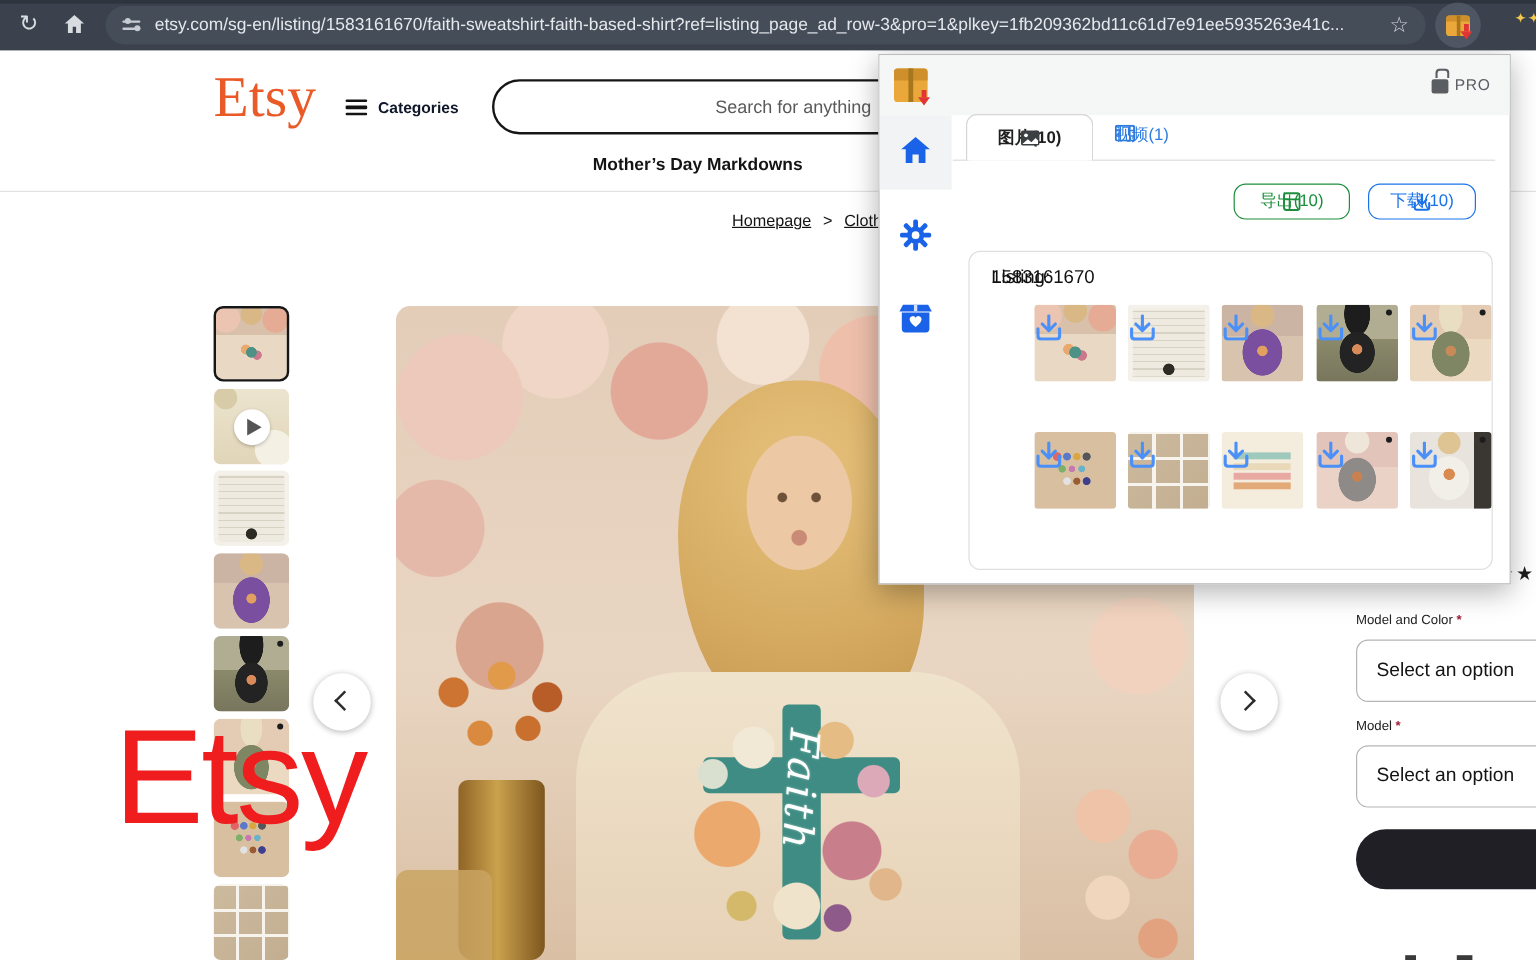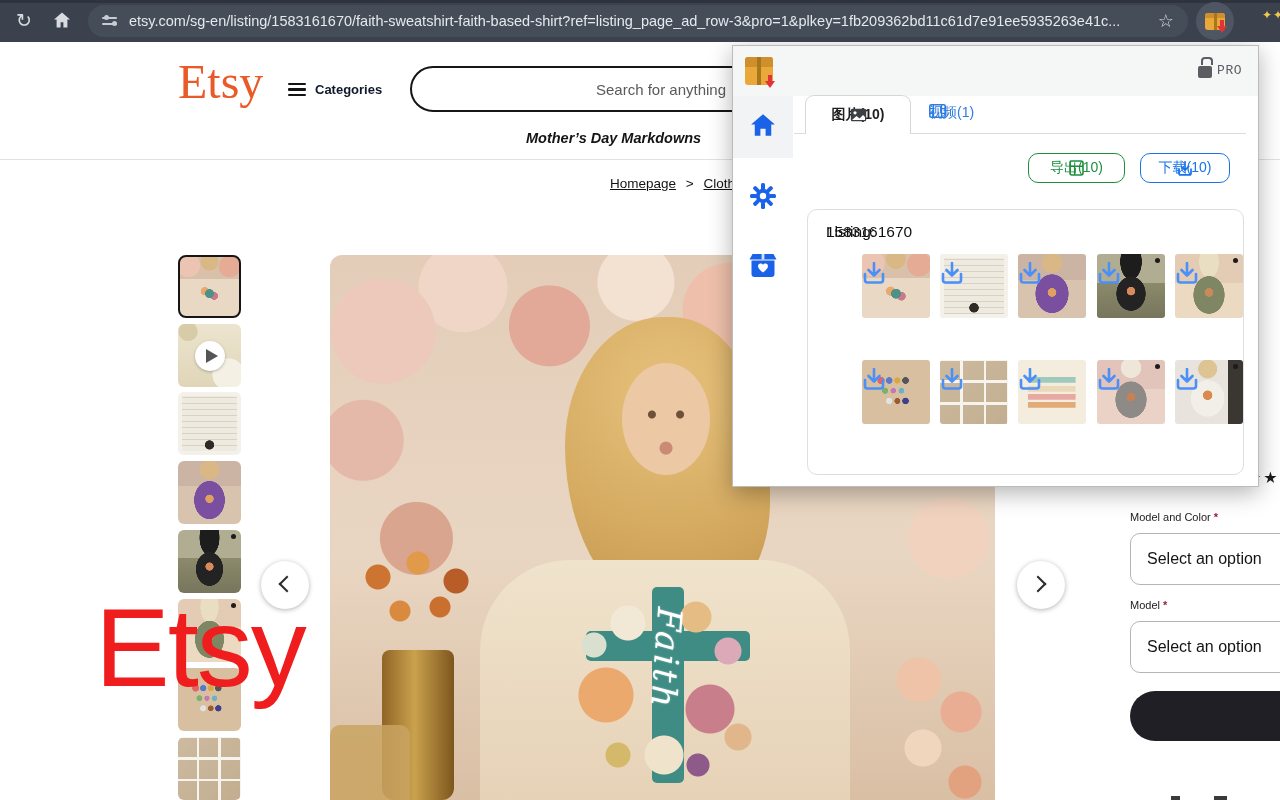--- a/index.html
+++ b/index.html
@@ -199,7 +199,7 @@
   #pp-pro { right:16px; top:16px; display:flex; align-items:center; gap:5px; color:#5a5e63; }
   #pro-bag { position:relative; width:14px; height:12px; background:#5a5e63; border-radius:2px; margin-top:4px; }
   #pro-bag::before { content:""; position:absolute; left:3px; top:-5px; width:8px; height:6px; border:2px solid #5a5e63; border-bottom:none; border-radius:4px 4px 0 0; }
-  #pp-pro span { position:static; font-size:13px; letter-spacing:.5px;font-family:Liberation Mono, monospace; }
+  #pp-pro span { position:static; font-size:13px; letter-spacing:.5px; }
   #pp-home-block { left:0; top:50px; width:60px; height:62px; background:#f1f3f4; }
   .pp-side { left:17px; }
   #pp-home { top:67px; } #pp-gear { top:136px; left:16px; } #pp-box { top:206px; left:16px; }

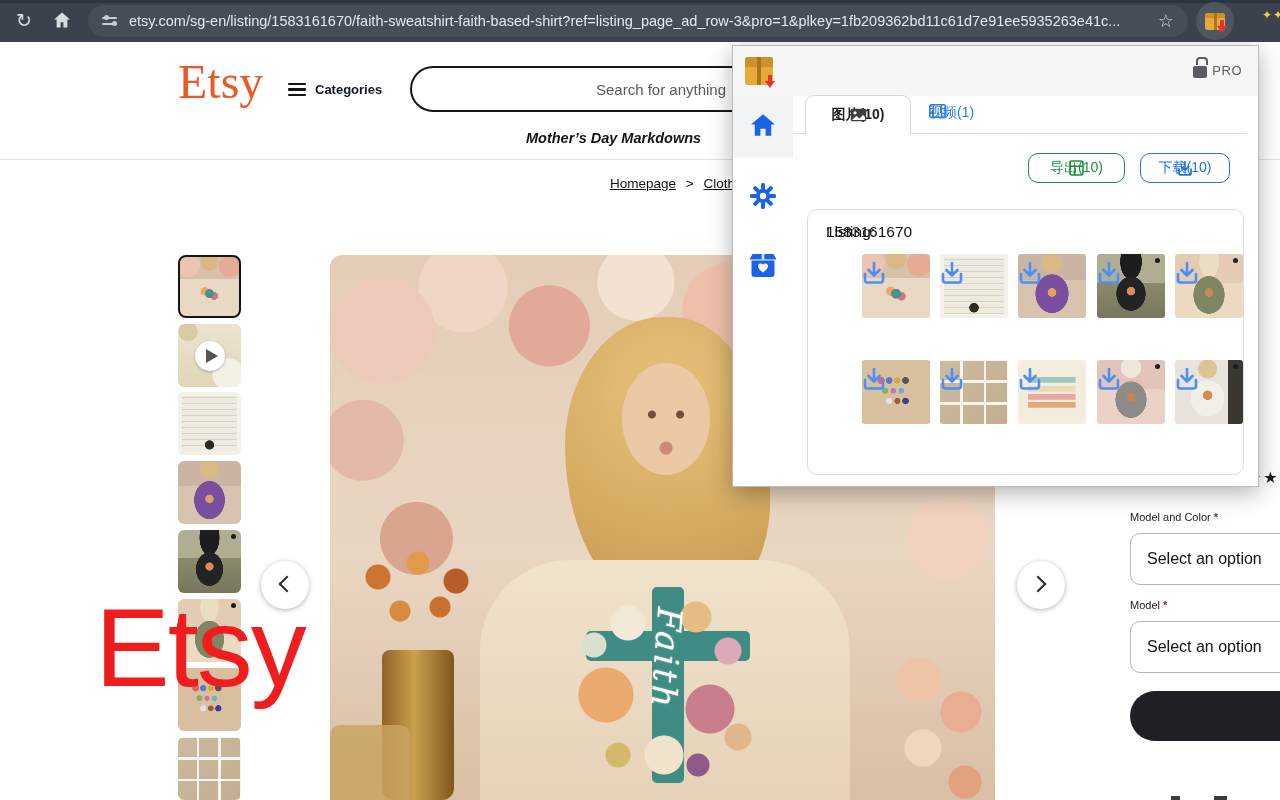--- a/index.html
+++ b/index.html
@@ -39,7 +39,7 @@
   #search-bar { left:410px; top:66px; width:460px; height:46px; border:2px solid #161616; border-radius:23px; background:#fff; }
   #search-input { width:100%; height:100%; border:none; outline:none; background:transparent; border-radius:23px; padding-left:42px; font-size:15px; font-family:"Liberation Sans", sans-serif; color:#7f1d1d;text-align:center; }
   #search-input::placeholder { color:#5a5a5a; }
-  #banner-link { left:526px; top:130px; font-size:14.5px; font-weight:bold; color:#141414;font-style:italic; }
+  #banner-link { left:494px; top:130px; font-size:14.5px; font-weight:bold; color:#141414; }
   #header-divider { left:0; top:159px; width:1280px; height:1px; background:#e2e2e2; }
   #breadcrumb { left:610px; top:176px; font-size:13.5px; color:#141414; white-space:nowrap; }
   #breadcrumb a { color:#141414; text-decoration:underline; font-weight:500; }

